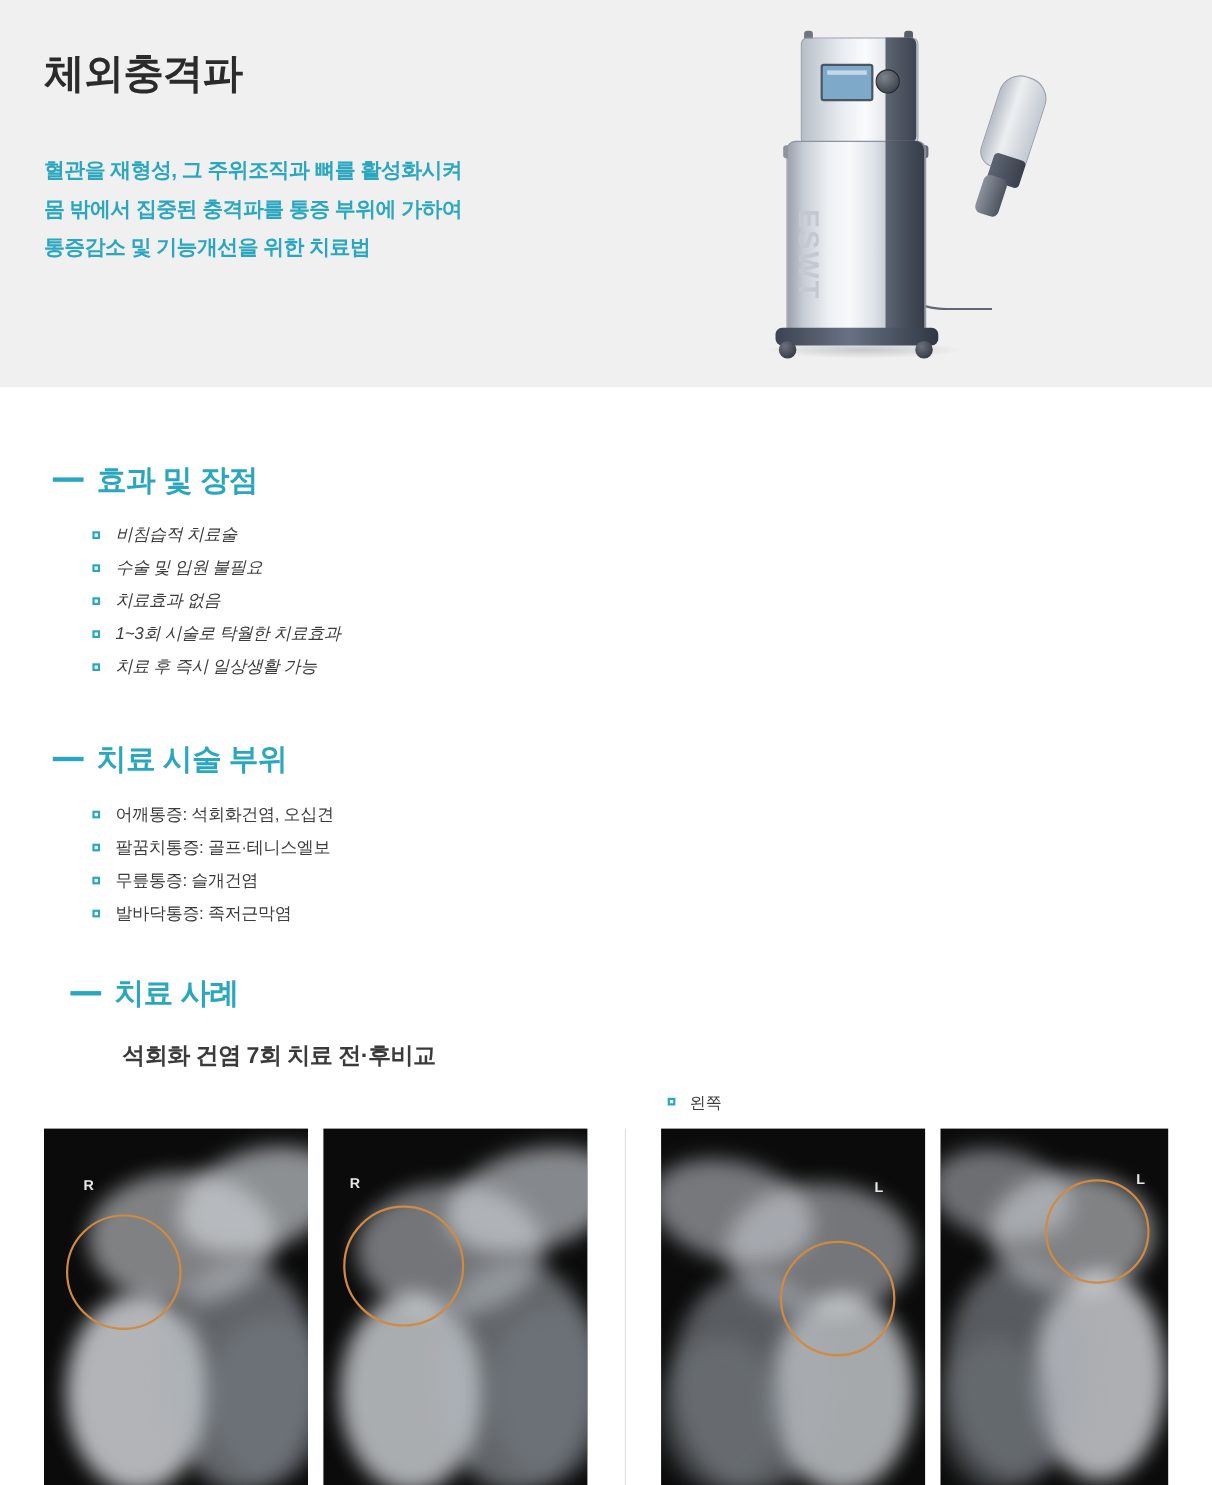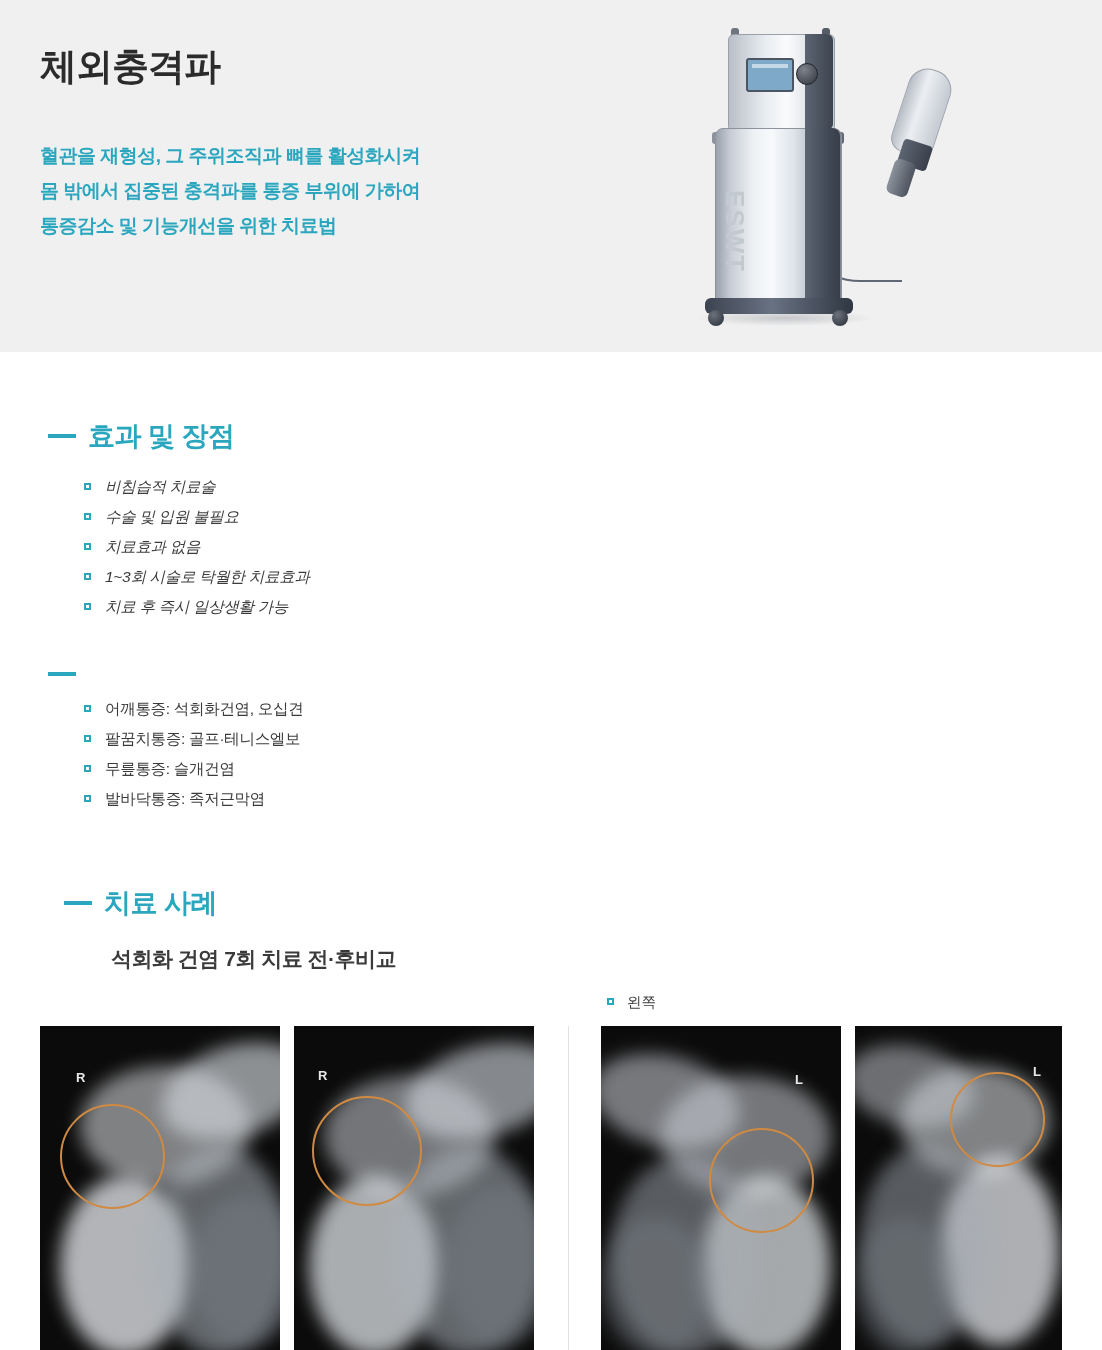--- a/index.html
+++ b/index.html
@@ -383,6 +383,7 @@
 <div class="section" style="position:absolute; left:0; top:672px; width:1102px;">
   <div class="sec-head">
     <span class="sec-dash"></span>
+    <span class="sec-title">치료 시술 부위</span>
   </div>
   <ul class="bullets" style="margin-top:18px; margin-left:40px;">
     <li>어깨통증: 석회화건염, 오십견</li>

